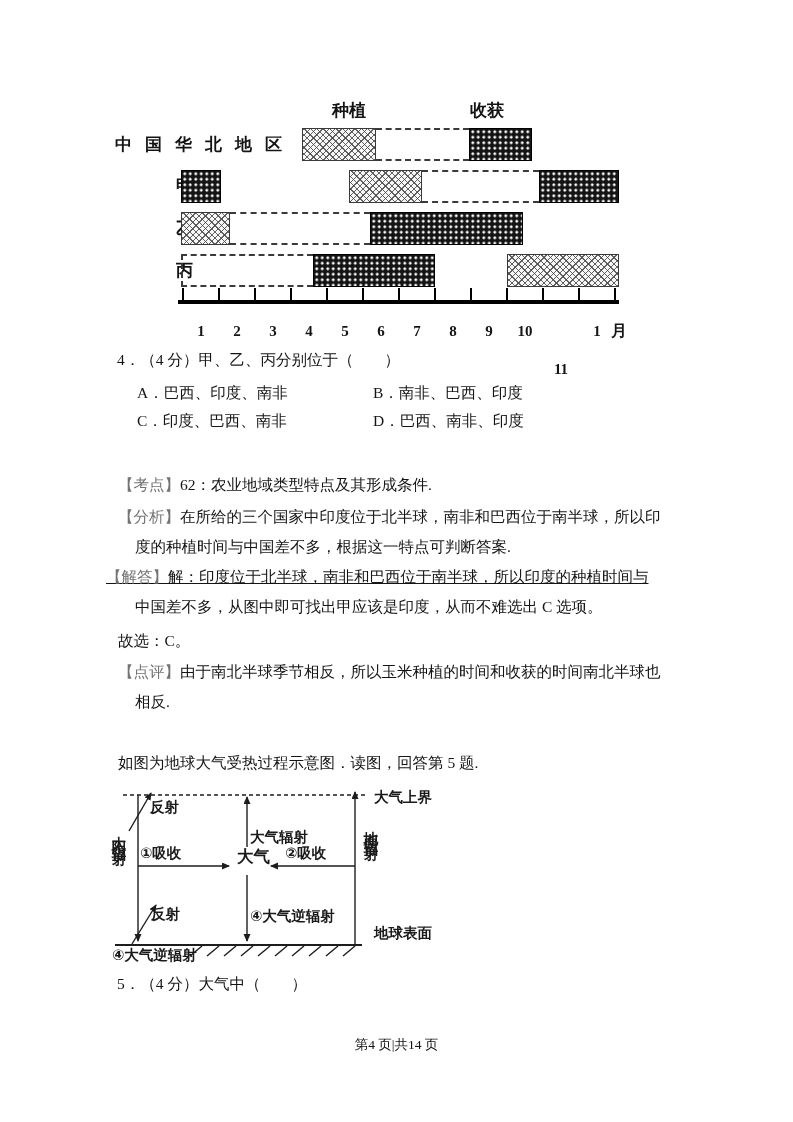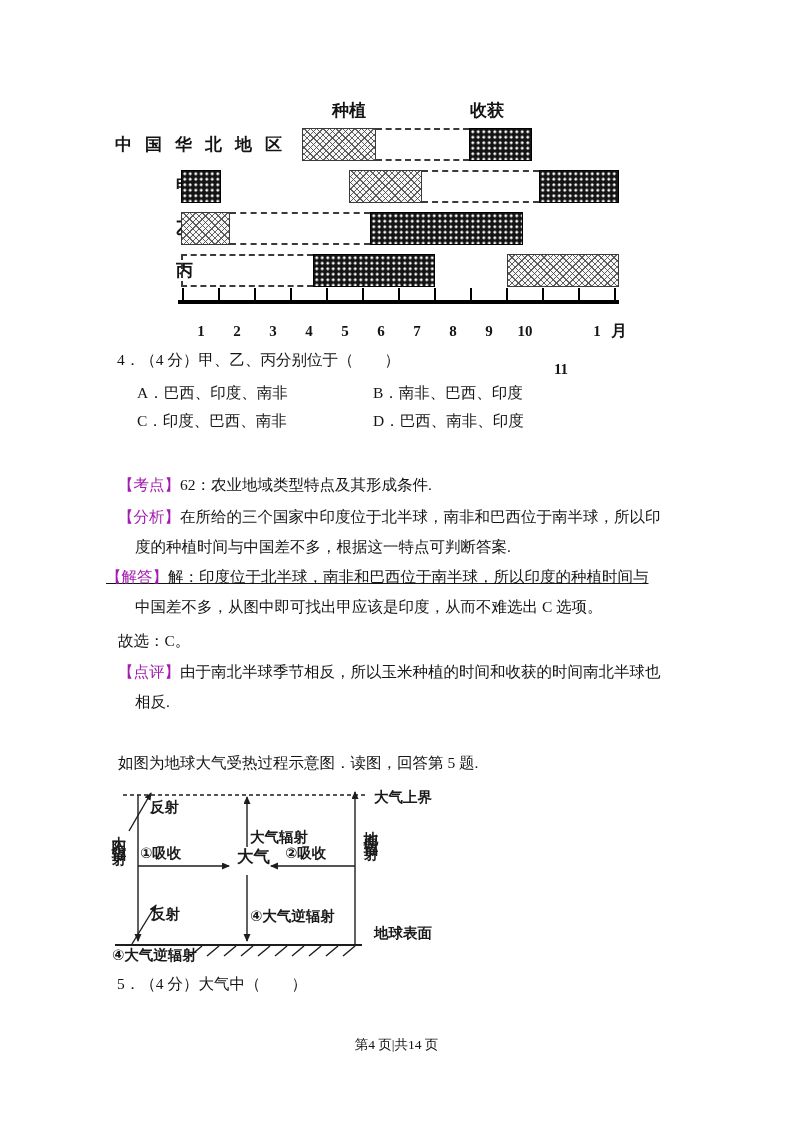--- a/index.html
+++ b/index.html
@@ -19,7 +19,7 @@
     font-size:15.5px;line-height:22px;white-space:nowrap;
     color:#141414;
   }
-  .blue{color:#a21caf;}
+  .blue{color:#737373;}
   
   .chart{position:absolute;left:0;top:0;width:793px;height:348px;}
   .chart .row-label{

